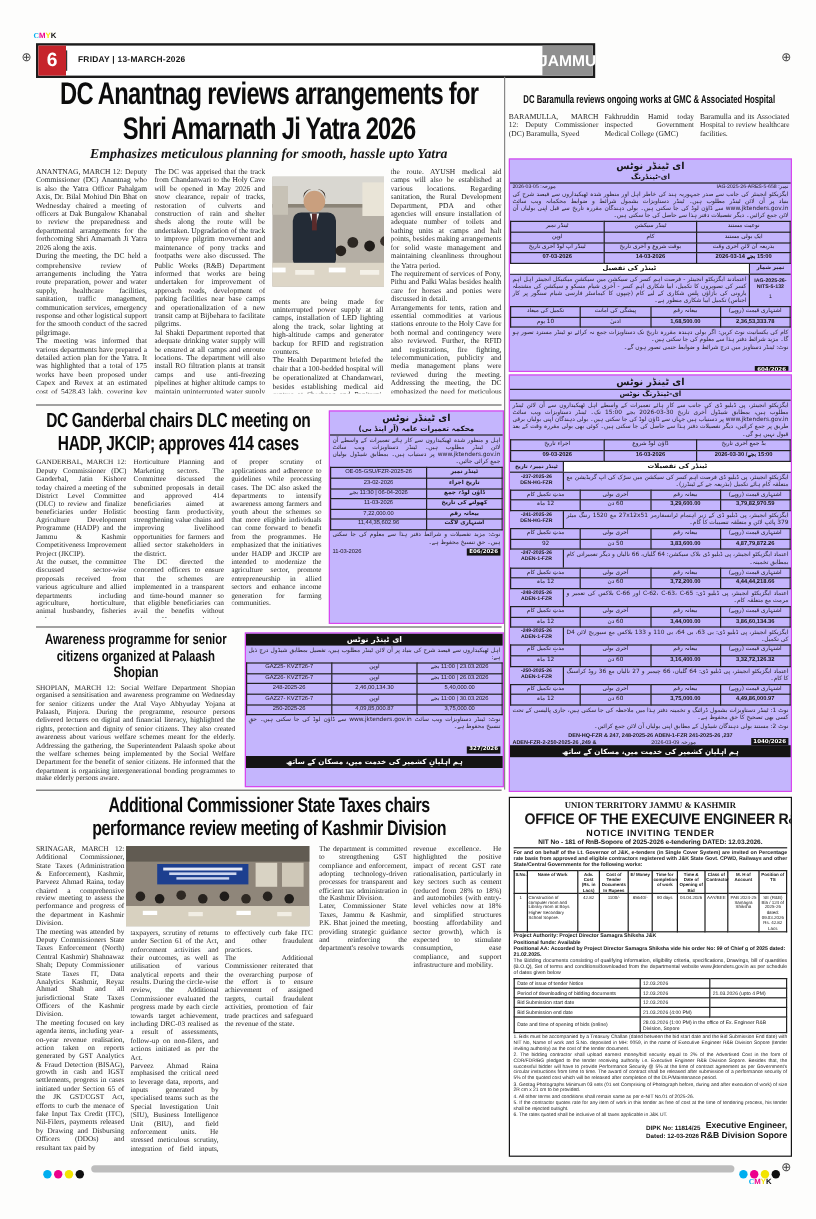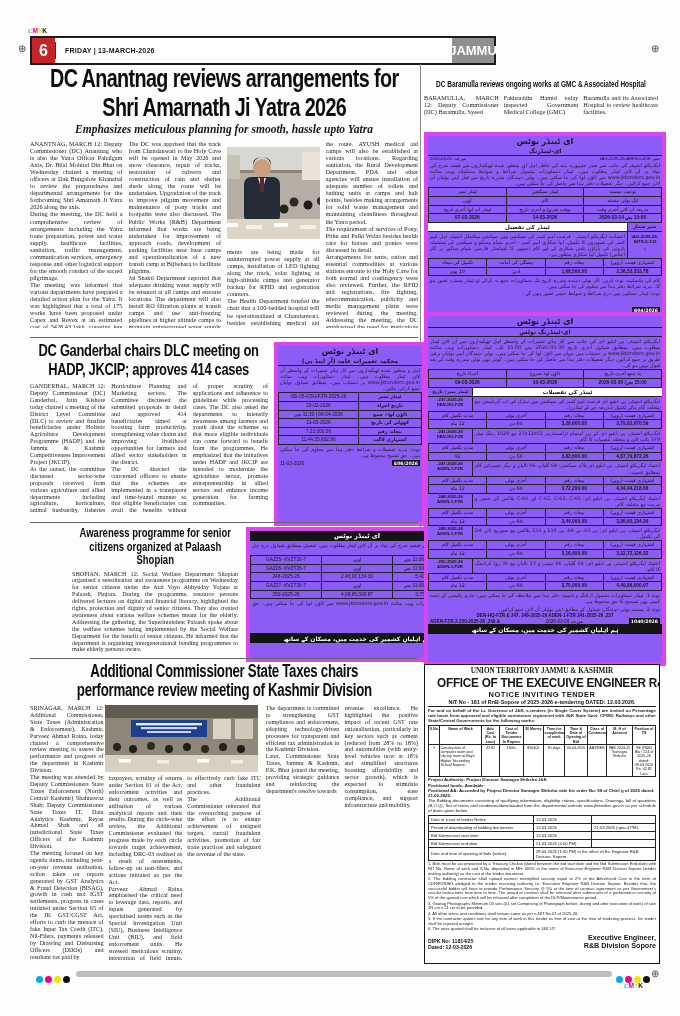--- a/index.html
+++ b/index.html
@@ -36,7 +36,7 @@
   
   .photo{display:block;}
   
-  .ubox{border:4px solid #d946ef;background:#8b5cf6;overflow:hidden;font-family:"DejaVu Sans",sans-serif;}
+  .ubox{border:1px solid #d946ef;background:#c4b5fd;overflow:hidden;font-family:"DejaVu Sans",sans-serif;}
   .u{direction:rtl;unicode-bidi:embed;}
   .utitle{text-align:center;font-weight:bold;font-size:8px;line-height:9px;padding:1px 0;}
   .usub{text-align:center;font-weight:bold;font-size:6px;line-height:7px;border-bottom:.7px solid #222;padding-bottom:1px;}

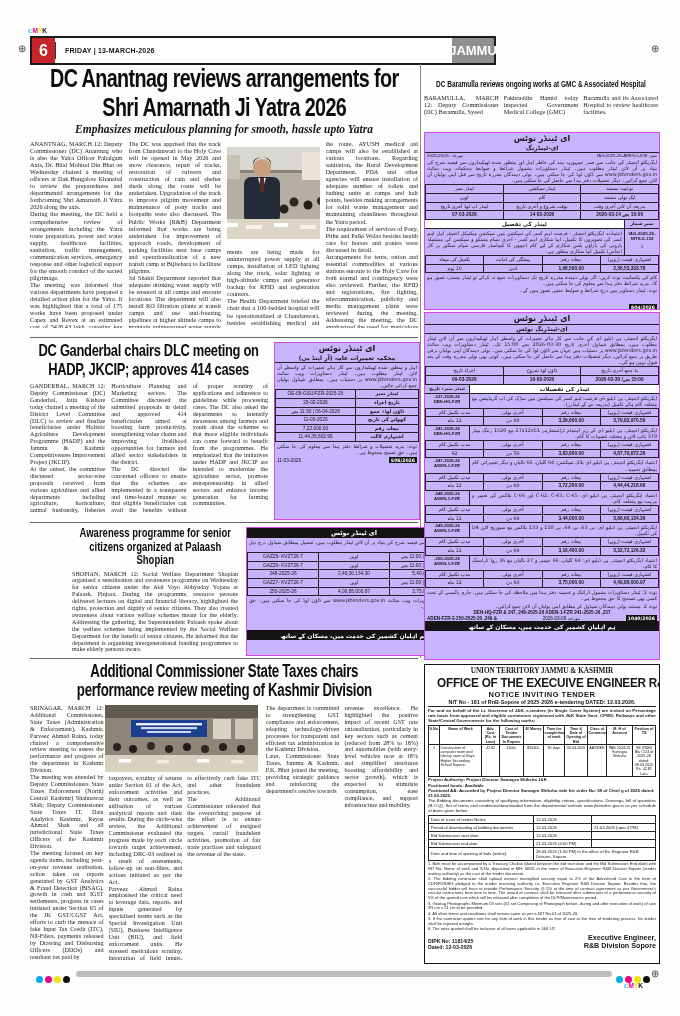--- a/index.html
+++ b/index.html
@@ -188,7 +188,7 @@
 
   <div class="abs hrule" style="left:30px;top:522px;width:388px;"></div>
 
-  <section class="abs" style="left:30px;top:527px;width:388px;height:128px;margin-left:42px;">
+  <section class="abs" style="left:30px;top:527px;width:388px;height:128px;">
     <div style="width:166px;">
       <div class="hl h3 cond">Awareness programme for senior
 citizens organized at Palaash

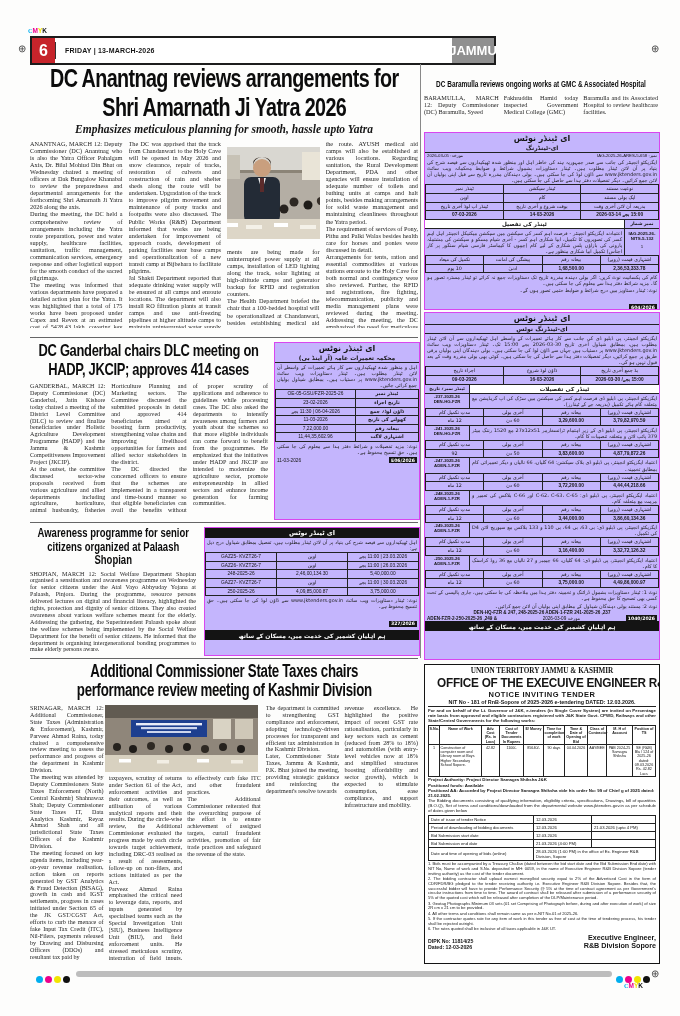--- a/index.html
+++ b/index.html
@@ -64,7 +64,7 @@
   .stbl td{border:.6px solid #222;font-size:4.2px;line-height:5px;padding:1px 2px;text-align:left;}
   .conds{font-size:4.1px;line-height:4.8px;text-align:justify;color:#222;}
   .conds div{margin-bottom:.5px;}
-  .nitfoot{display:flex;justify-content:space-between;align-items:flex-end;margin-top:2px;}
+  .nitfoot{display:flex;justify-content:flex-end;align-items:flex-end;margin-top:2px;}
   .dipk{font-weight:bold;font-size:5.2px;line-height:6px;}
   .sig{font-weight:800;font-size:7.2px;line-height:8px;text-align:right;}
   

